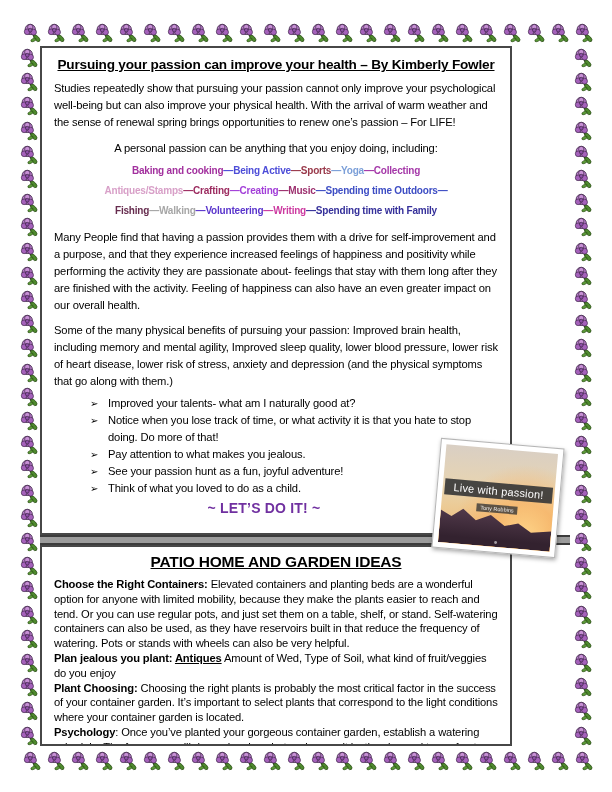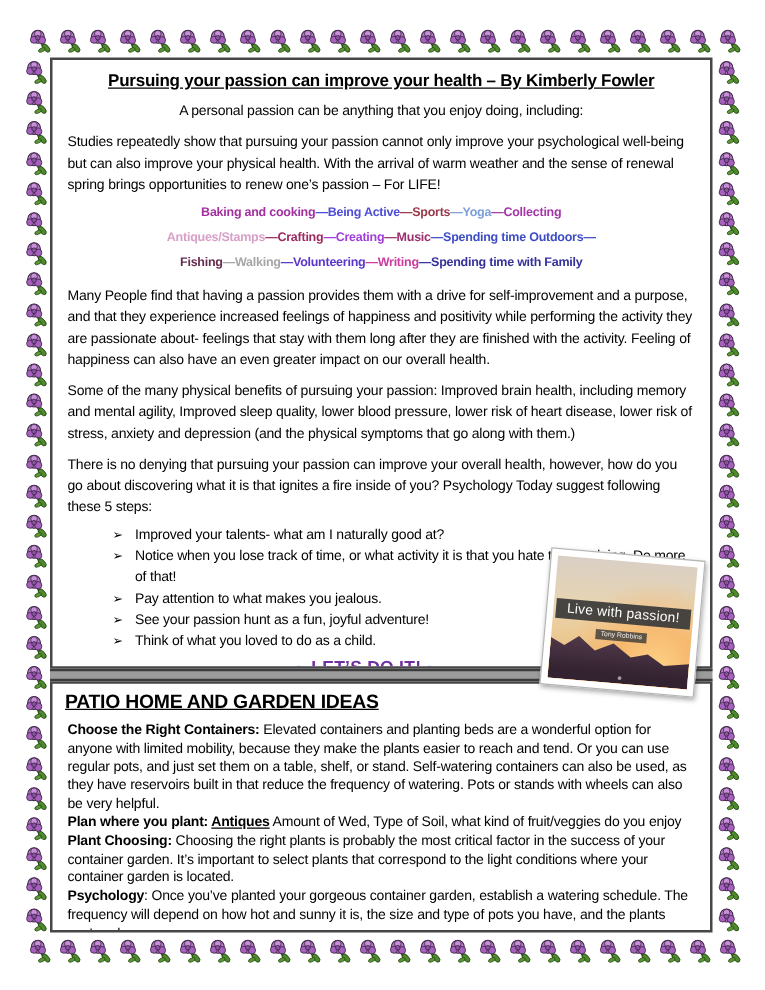--- a/index.html
+++ b/index.html
@@ -17,7 +17,7 @@
   .flower{width:22px;height:22px;flex:0 0 auto;}
 
   
-  .box{position:absolute;left:40px;width:530px;background:#fff;border:2px solid #474747;box-sizing:border-box;padding:6px 10px 0;overflow:hidden;}
+  .box{position:absolute;left:40px;width:472px;background:#fff;border:2px solid #474747;box-sizing:border-box;padding:6px 10px 0;overflow:hidden;}
   .box1{top:46px;height:489px;}
   .box2{top:545px;height:201px;padding-top:4px;}
   .divider{position:absolute;left:40px;top:535px;width:530px;height:10px;background:#9c9c9c;border-top:2px solid #3c3c3c;border-bottom:2px solid #3c3c3c;box-sizing:border-box;}

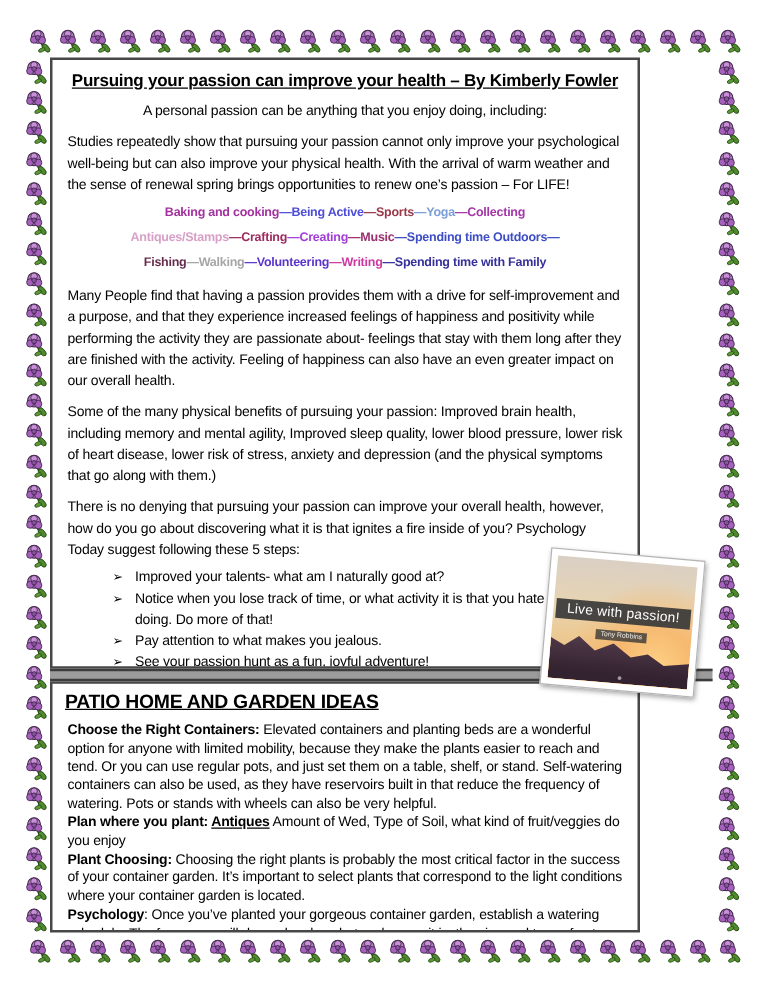--- a/index.html
+++ b/index.html
@@ -1124,8 +1124,8 @@
 
   <div class="box box1">
     <h1 class="article-title">Pursuing your passion can improve your health – By Kimberly Fowler</h1>
+    <p class="body">Studies repeatedly show that pursuing your passion cannot only improve your psychological well-being but can also improve your physical health. With the arrival of warm weather and the sense of renewal spring brings opportunities to renew one’s passion – For LIFE!</p>
     <p class="body centered">A personal passion can be anything that you enjoy doing, including:</p>
-    <p class="body">Studies repeatedly show that pursuing your passion cannot only improve your psychological well-being but can also improve your physical health. With the arrival of warm weather and the sense of renewal spring brings opportunities to renew one’s passion – For LIFE!</p>
     <div class="passions">
         <div class="passion-line"><span style="color: rgb(162, 48, 158);">Baking and cooking</span><span style="color: rgb(77, 77, 216);">—</span><span style="color: rgb(77, 77, 216);">Being Active</span><span style="color: rgb(153, 57, 74);">—</span><span style="color: rgb(153, 57, 74);">Sports</span><span style="color: rgb(123, 159, 216);">—</span><span style="color: rgb(123, 159, 216);">Yoga</span><span style="color: rgb(164, 55, 168);">—</span><span style="color: rgb(164, 55, 168);">Collecting</span></div>
         <div class="passion-line"><span style="color: rgb(216, 160, 200);">Antiques/Stamps</span><span style="color: rgb(156, 44, 96);">—</span><span style="color: rgb(156, 44, 96);">Crafting</span><span style="color: rgb(162, 62, 216);">—</span><span style="color: rgb(162, 62, 216);">Creating</span><span style="color: rgb(156, 47, 110);">—</span><span style="color: rgb(156, 47, 110);">Music</span><span style="color: rgb(61, 77, 196);">—</span><span style="color: rgb(61, 77, 196);">Spending time Outdoors</span><span style="color: rgb(61, 77, 196);">—</span></div>

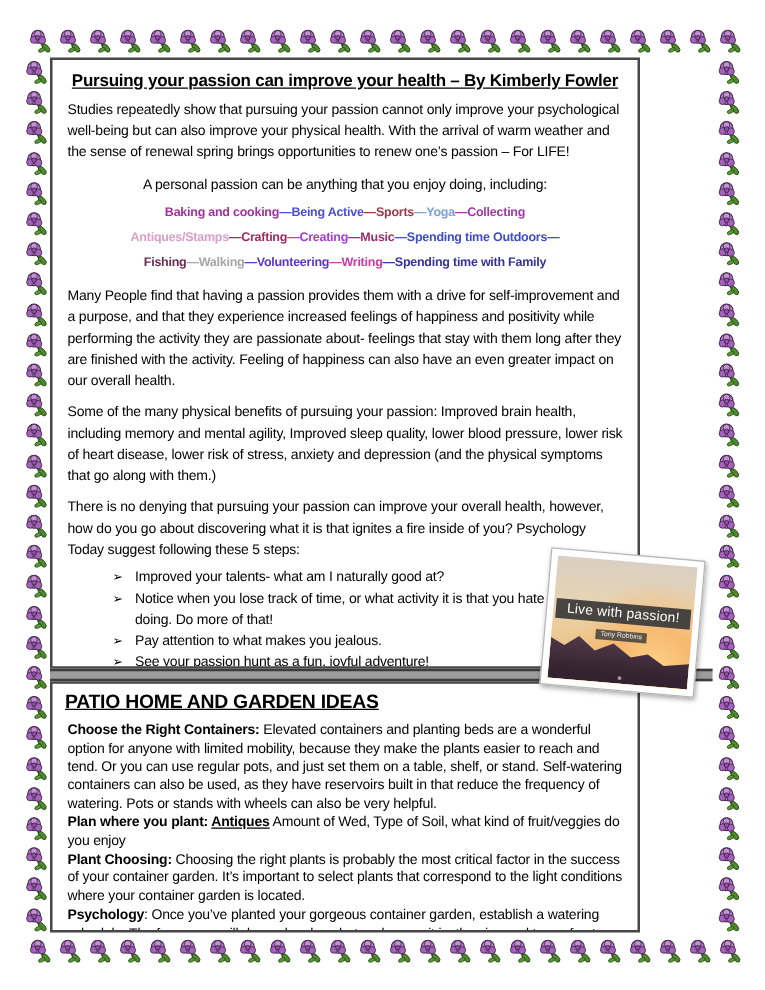--- a/index.html
+++ b/index.html
@@ -1133,7 +1133,6 @@
       </div>
     <p class="body">Many People find that having a passion provides them with a drive for self-improvement and a purpose, and that they experience increased feelings of happiness and positivity while performing the activity they are passionate about- feelings that stay with them long after they are finished with the activity. Feeling of happiness can also have an even greater impact on our overall health.</p>
     <p class="body">Some of the many physical benefits of pursuing your passion: Improved brain health, including memory and mental agility, Improved sleep quality, lower blood pressure, lower risk of heart disease, lower risk of stress, anxiety and depression (and the physical symptoms that go along with them.)</p>
-    <p class="body">There is no denying that pursuing your passion can improve your overall health, however, how do you go about discovering what it is that ignites a fire inside of you?  Psychology Today suggest following these 5 steps:</p>
     <ul class="steps">
         <li>
           <span class="bullet-marker">➢</span>

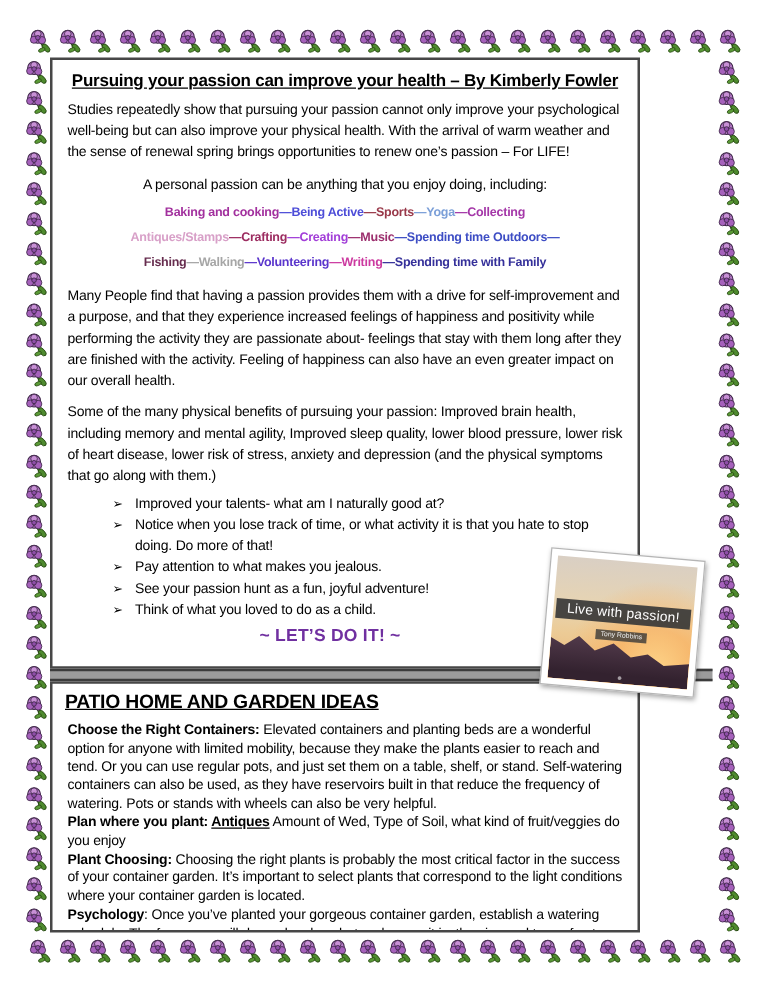--- a/index.html
+++ b/index.html
@@ -33,7 +33,7 @@
   .bullet-text{flex:1;}
   .cta{margin:3px 26px 0 2px;text-align:center;font-weight:bold;font-size:14px;letter-spacing:0.2px;}
 
-  .garden-title{margin:2px 0 0;text-align:left;font-size:15.5px;font-weight:bold;letter-spacing:-0.2px;text-decoration:underline;}
+  .garden-title{margin:2px 0 0;text-align:center;font-size:15.5px;font-weight:bold;letter-spacing:-0.2px;text-decoration:underline;}
   .garden-items{margin:6px 2px 0;}
   .garden-item{font-size:11.2px;letter-spacing:-0.15px;line-height:14.8px;}
   .garden-item .lead{font-weight:bold;margin-top:18px;}

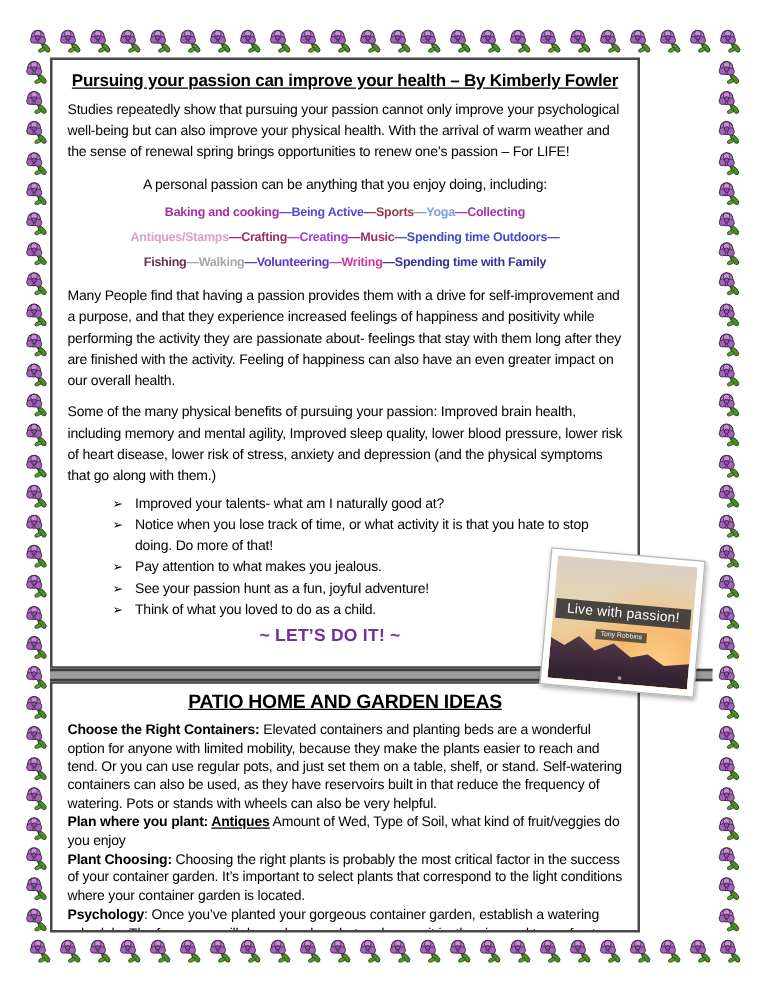--- a/index.html
+++ b/index.html
@@ -1164,7 +1164,7 @@
     <h2 class="garden-title">PATIO HOME AND GARDEN IDEAS</h2>
     <div class="garden-items">
         <div class="garden-item"><span class="lead">Choose the Right Containers:</span><span> Elevated containers and planting beds are a wonderful option for anyone with limited mobility, because they make the plants easier to reach and tend. Or you can use regular pots, and just set them on a table, shelf, or stand. Self-watering containers can also be used, as they have reservoirs built in that reduce the frequency of watering. Pots or stands with wheels can also be very helpful.</span></div>
-        <div class="garden-item"><span class="lead">Plan where you plant: </span><span class="lead underline">Antiques</span><span> Amount of Wed, Type of Soil, what kind of fruit/veggies do you enjoy</span></div>
+        <div class="garden-item"><span class="lead">Plan jealous you plant: </span><span class="lead underline">Antiques</span><span> Amount of Wed, Type of Soil, what kind of fruit/veggies do you enjoy</span></div>
         <div class="garden-item"><span class="lead">Plant Choosing:</span><span> Choosing the right plants is probably the most critical factor in the success of your container garden. It’s important to select plants that correspond to the light conditions where your container garden is located.</span></div>
         <div class="garden-item"><span class="lead">Psychology</span><span>: Once you’ve planted your gorgeous container garden, establish a watering schedule. The frequency will depend on how hot and sunny it is, the size and type of pots you have, and the plants you’ve chosen.</span></div>
       </div>

